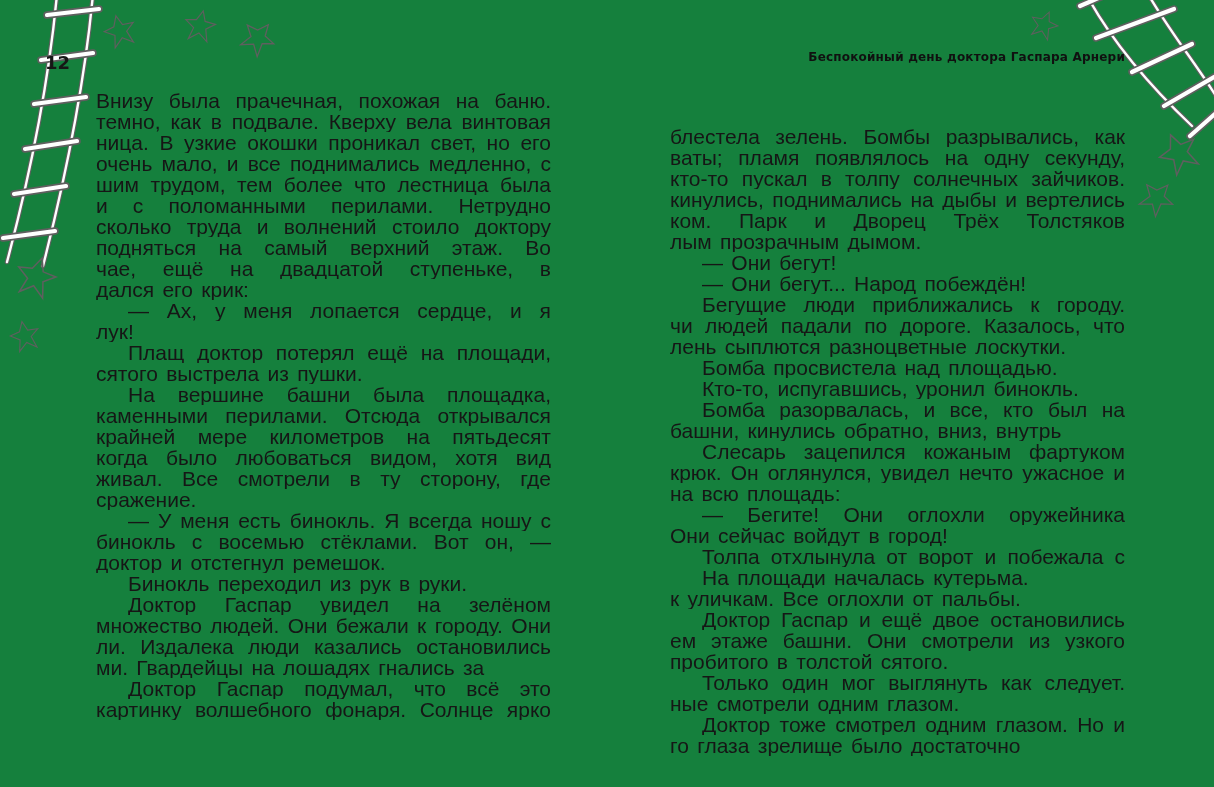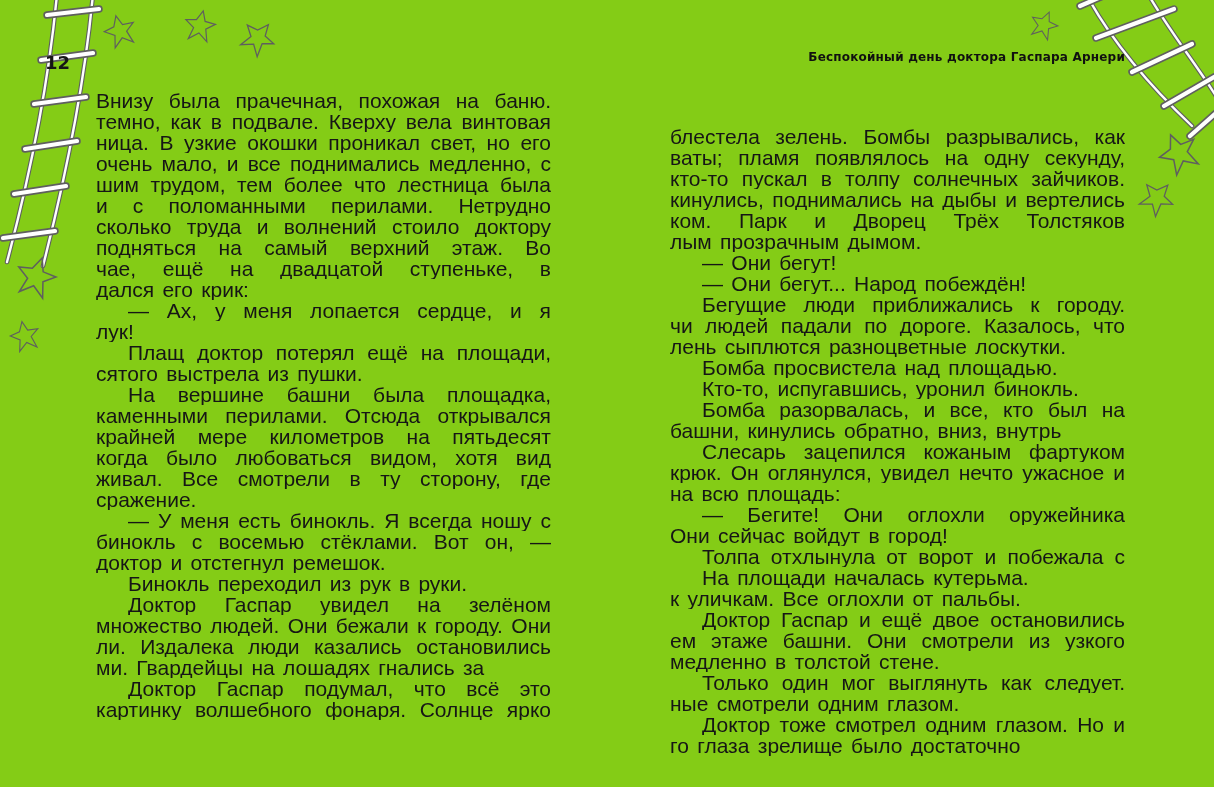--- a/index.html
+++ b/index.html
@@ -7,7 +7,7 @@
   .spread {
     position:relative;
     width:1214px; height:787px;
-    background:#84cc16;
+    background:#15803d;
     overflow:hidden;
     font-family:"Liberation Sans","DejaVu Sans",sans-serif;
     color:#161616;

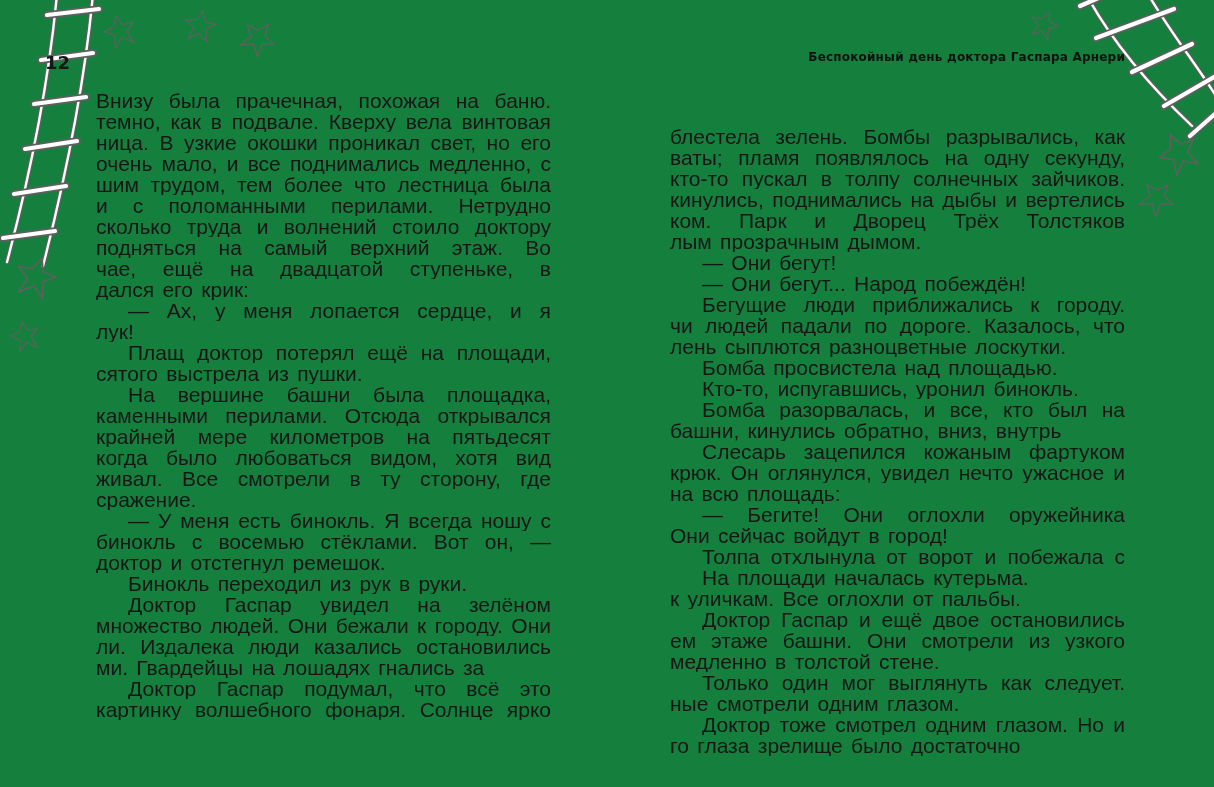--- a/index.html
+++ b/index.html
@@ -179,7 +179,7 @@
       <div class="line">к уличкам. Все оглохли от пальбы.</div>
       <div class="line in j">Доктор Гаспар и ещё двое остановились на треть-</div>
       <div class="line j">ем этаже башни. Они смотрели из узкого окошка,</div>
-      <div class="line">медленно в толстой стене.</div>
+      <div class="line">пробитого в толстой сятого.</div>
       <div class="line in j">Только один мог выглянуть как следует. Осталь-</div>
       <div class="line">ные смотрели одним глазом.</div>
       <div class="line in j">Доктор тоже смотрел одним глазом. Но и для одно-</div>

